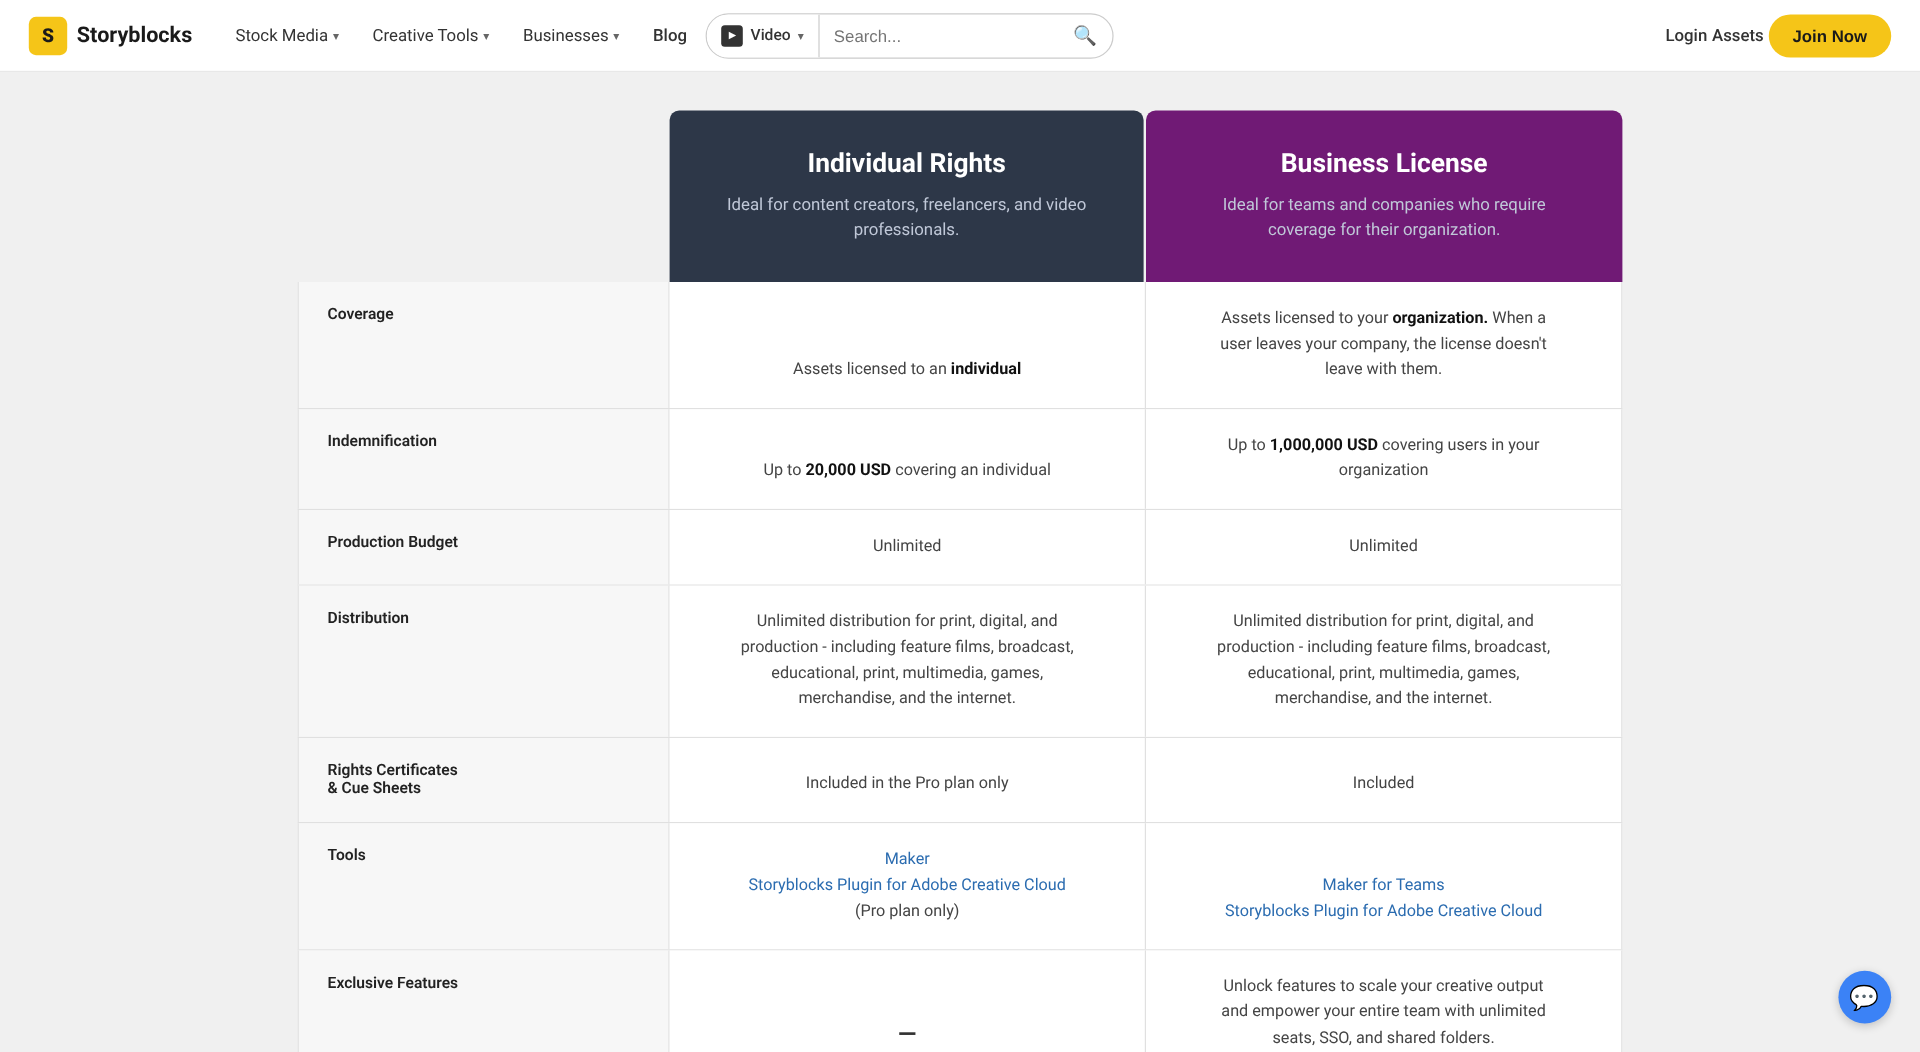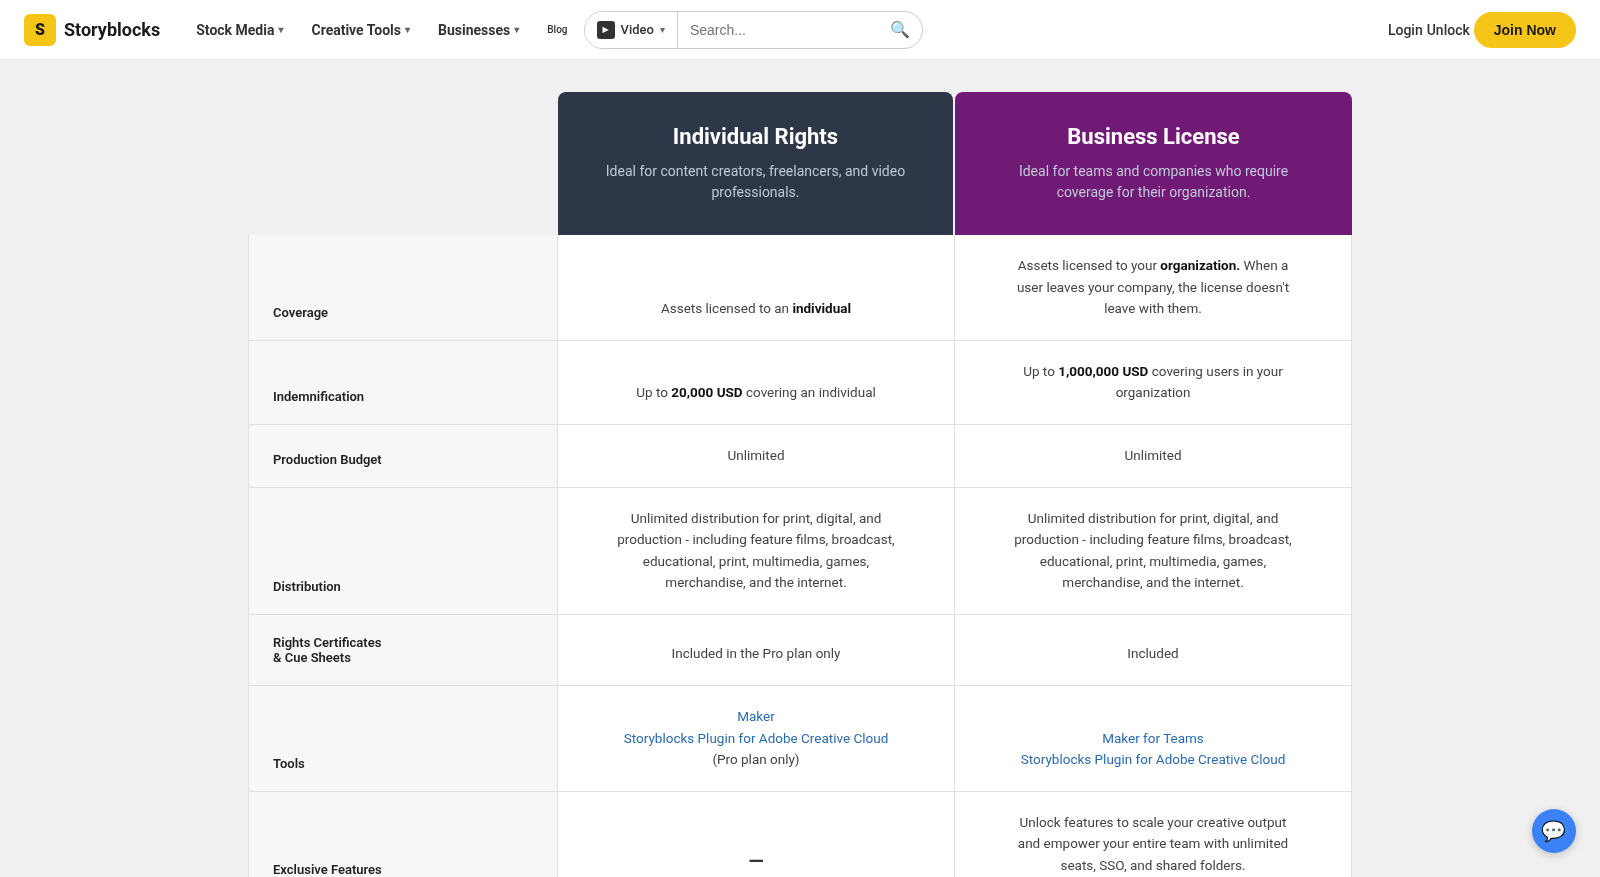--- a/index.html
+++ b/index.html
@@ -55,7 +55,7 @@
       border-radius: 6px;
       cursor: pointer;
       font-size: 14px;
-      font-weight: 700;
+      font-weight: 400;
       color: #333;
       white-space: nowrap;
     }

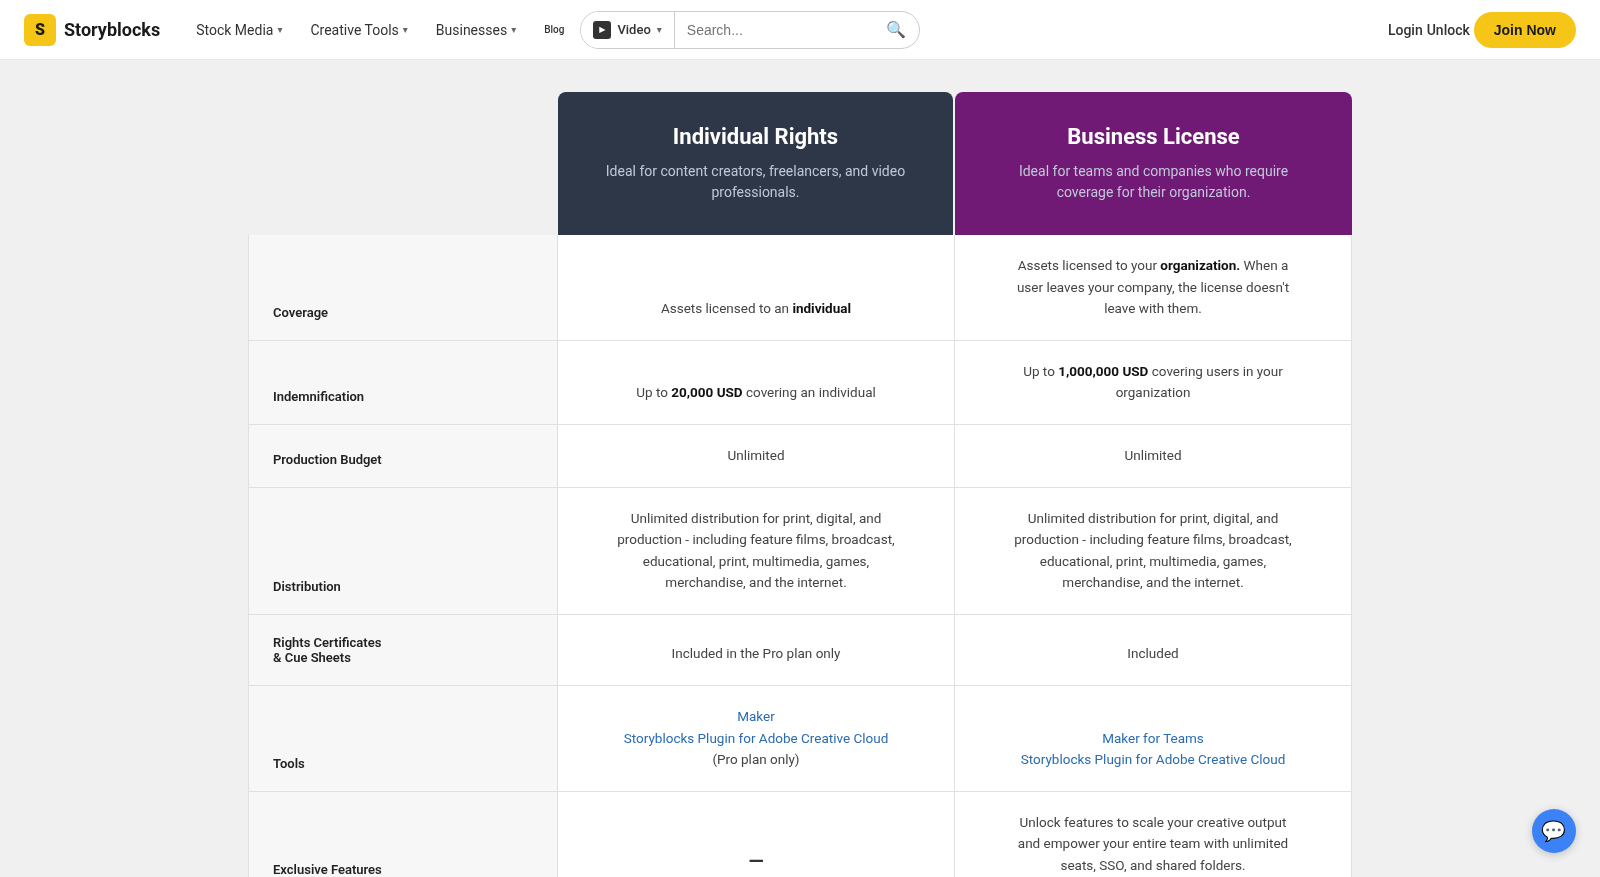--- a/index.html
+++ b/index.html
@@ -60,7 +60,7 @@
       white-space: nowrap;
     }
     .nav-chevron { font-size: 10px; color: #666; }
-    .nav-blog { padding: 8px 12px; font-size: 10px; font-weight: 500; color: #333; cursor: pointer; }
+    .nav-blog { padding: 8px 12px; font-size: 14px; font-weight: 500; color: #333; cursor: pointer; }
 
     .search-container {
       display: flex;

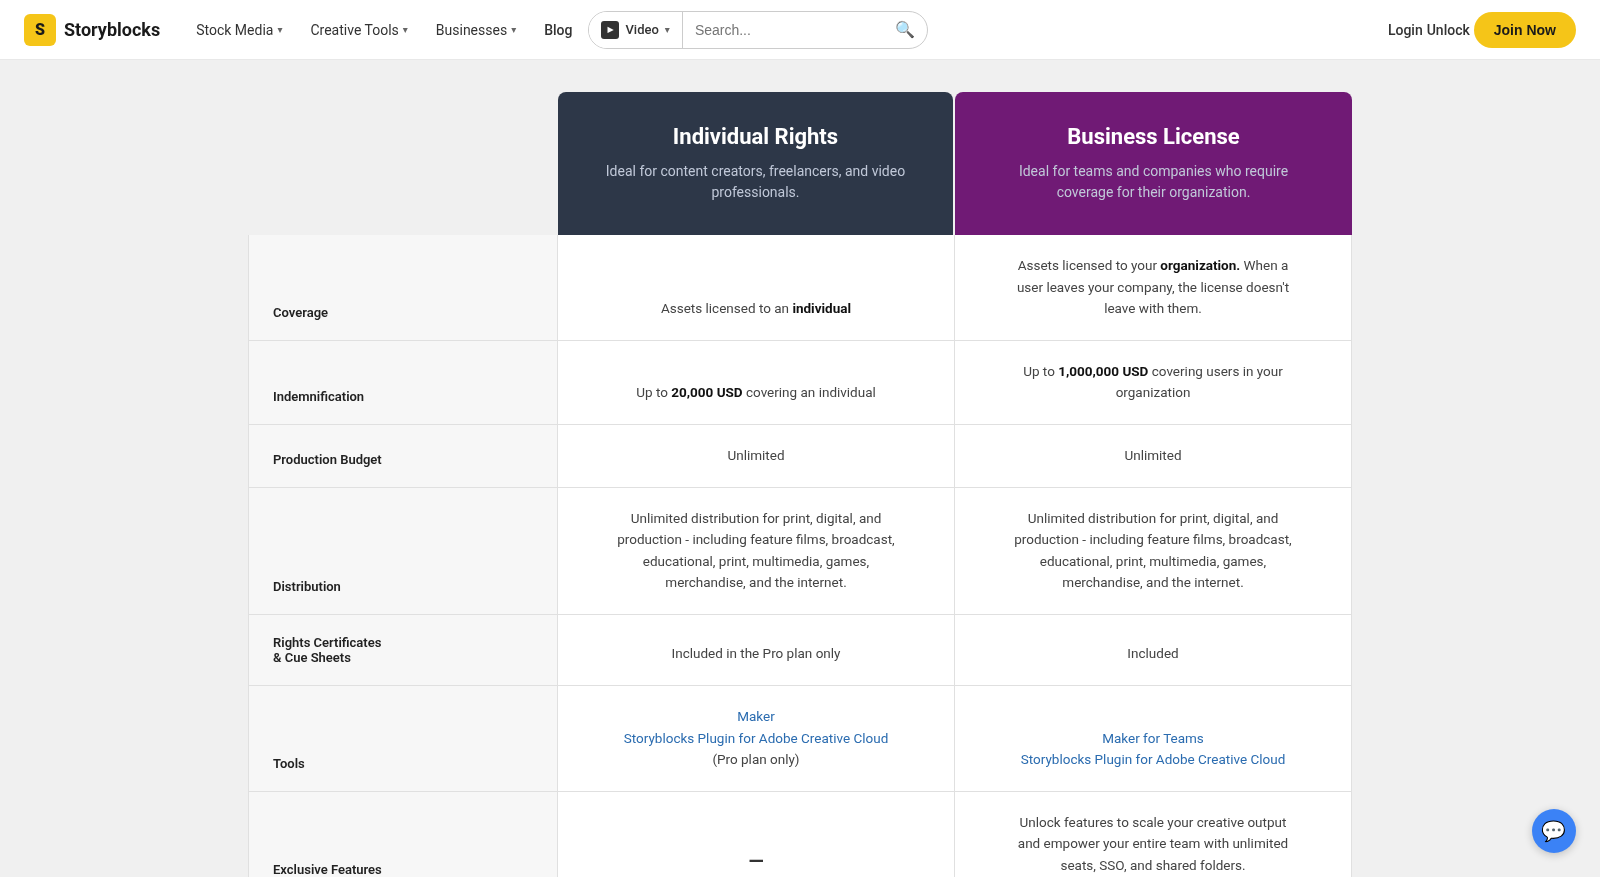--- a/index.html
+++ b/index.html
@@ -297,7 +297,7 @@
 
     <div class="nav-right">
       <span class="nav-login">Login</span>
-      <span class="nav-pricing">Unlock</span>
+      <span class="nav-pricing">Assets</span>
       <button class="btn-join-now">Join Now</button>
     </div>
   </nav>

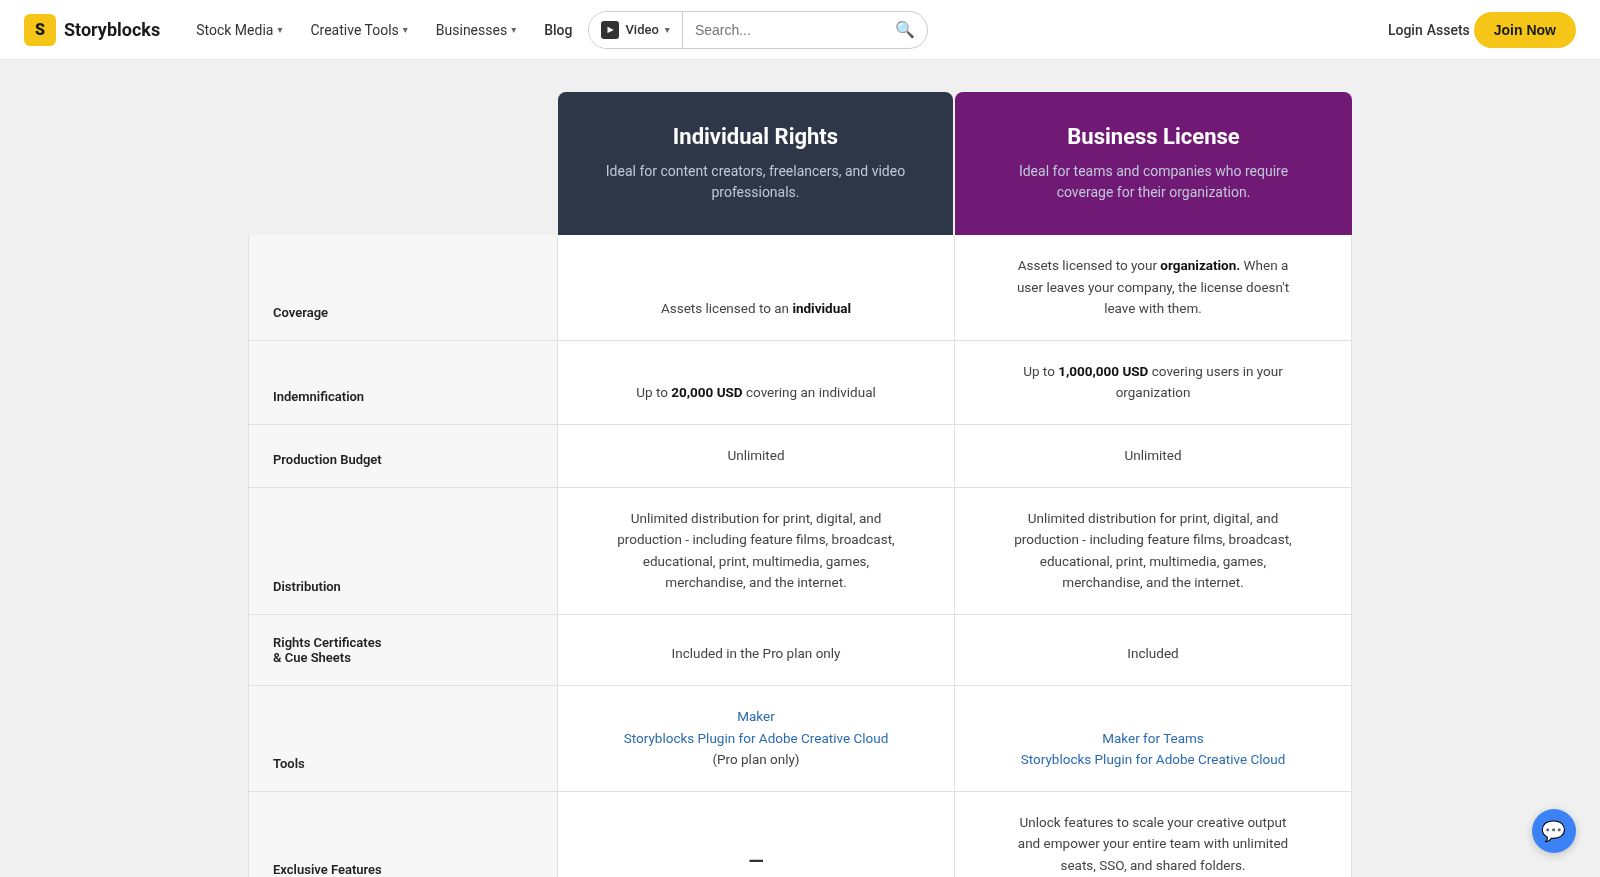--- a/index.html
+++ b/index.html
@@ -198,7 +198,7 @@
       font-weight: 600;
       font-size: 13px;
       display: flex;
-      align-items: flex-end;
+      align-items: flex-start;
       border-right: 1px solid #e0e0e0;
       border-left: 1px solid #e0e0e0;
       color: #222;

